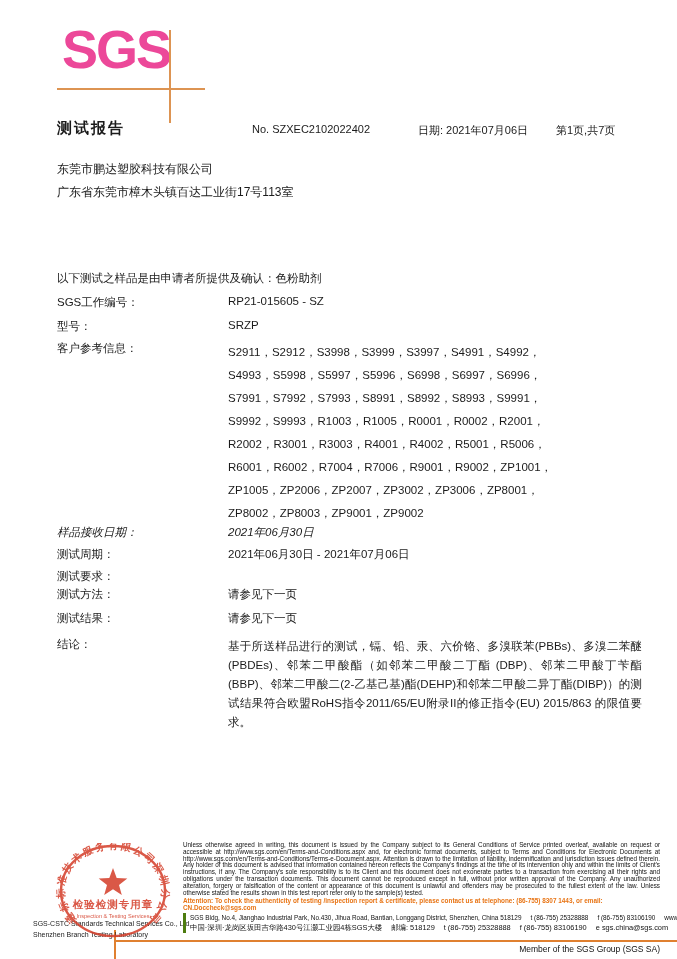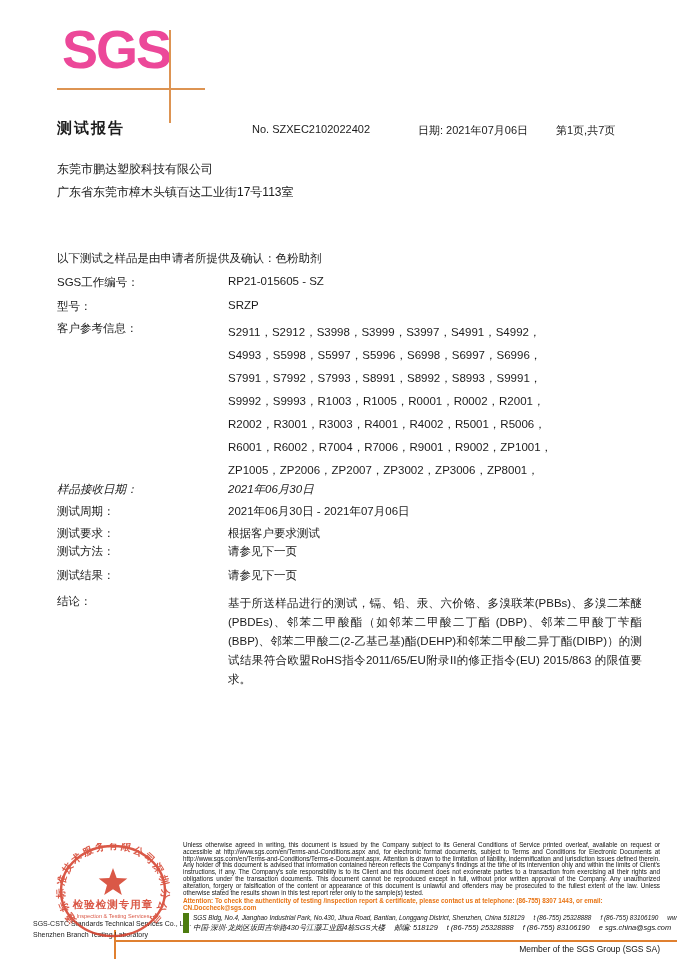--- a/index.html
+++ b/index.html
@@ -26,7 +26,7 @@
   .row{display:flex;align-items:flex-start;}
   .lbl{width:171px;flex-shrink:0;}
   .val{flex:1;}
-  .intro{margin-bottom:0;}
+  .intro{margin-bottom:0;margin-top:20px;}
   .m9{margin-top:9px;} .m7{margin-top:7px;} .m6{font-style:italic;} .m3{margin-top:3px;} .m11{margin-top:11px;}
   .refs .val div{line-height:23px;}
   .conclusion .val{line-height:19px;text-align:justify;}

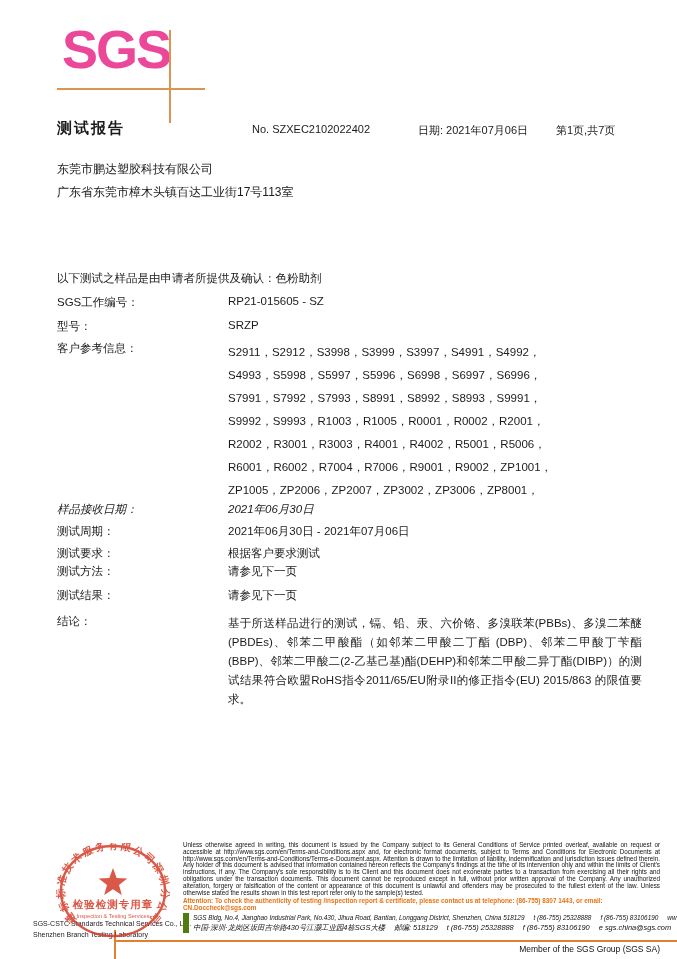--- a/index.html
+++ b/index.html
@@ -88,6 +88,7 @@
         <div>R2002，R3001，R3003，R4001，R4002，R5001，R5006，</div>
         <div>R6001，R6002，R7004，R7006，R9001，R9002，ZP1001，</div>
         <div>ZP1005，ZP2006，ZP2007，ZP3002，ZP3006，ZP8001，</div>
+        <div>ZP8002，ZP8003，ZP9001，ZP9002</div>
       </div>
     </div>
 

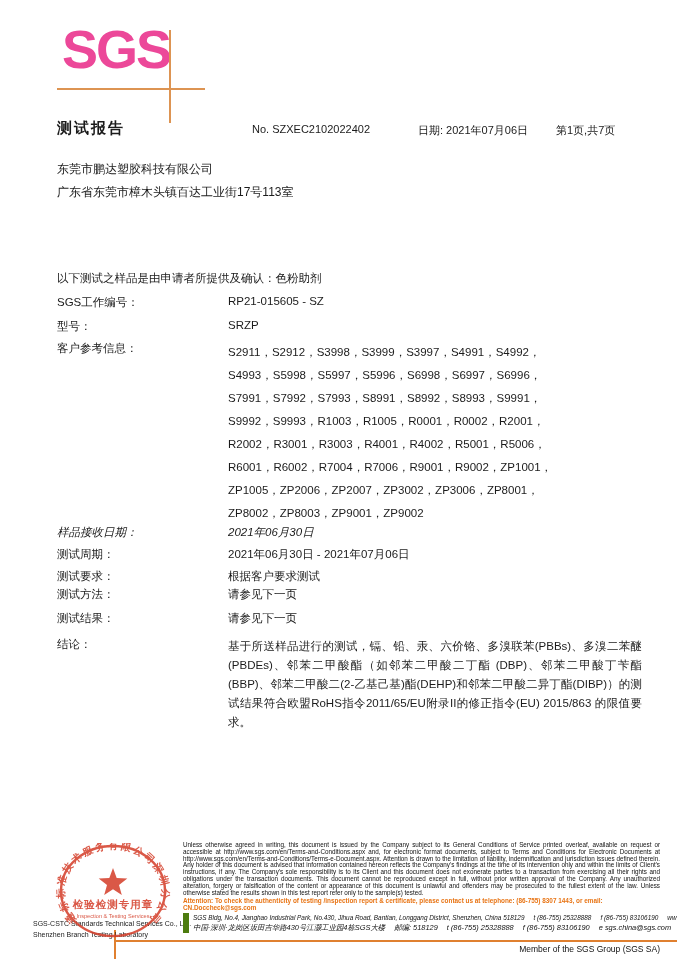--- a/index.html
+++ b/index.html
@@ -104,7 +104,6 @@
 
     <div class="row m7">
       <div class="lbl">测试要求：</div>
-      <div class="val">根据客户要求测试</div>
     </div>
 
     <div class="row m3">

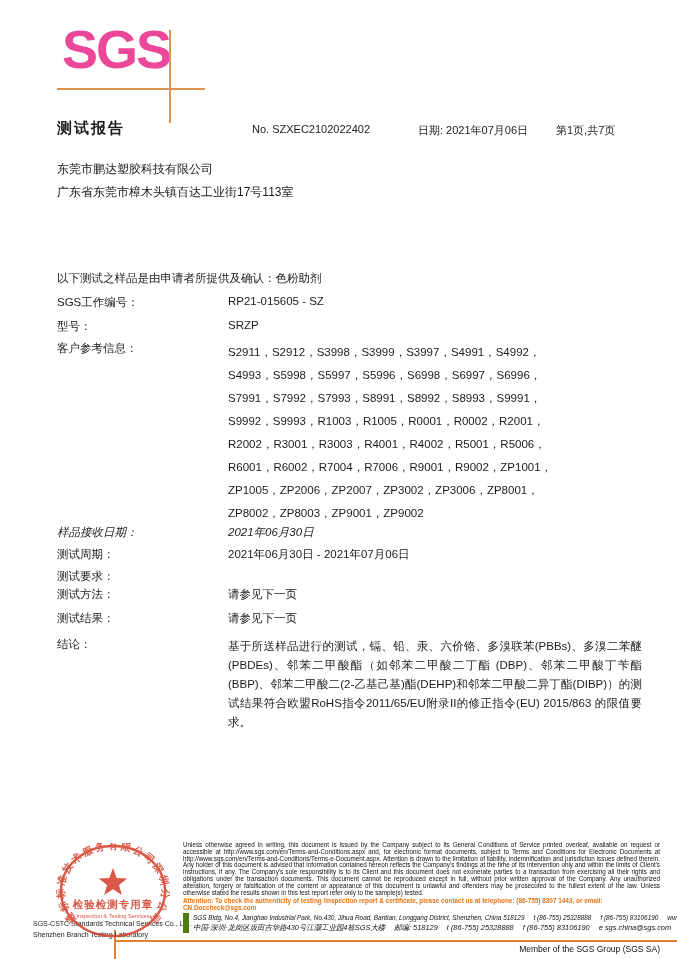--- a/index.html
+++ b/index.html
@@ -39,7 +39,7 @@
   #footer{position:absolute;left:183px;top:842px;width:477px;z-index:2;}
   .legal{font-size:6.3px;line-height:6.8px;text-align:justify;color:#111;}
   .attention{margin-top:1px;font-size:6.4px;line-height:7px;font-weight:bold;color:#e87414;}
-  .addresses{margin-top:2px;border-left:6px solid #4d7c0f;padding-left:4px;font-style:italic;}
+  .addresses{margin-top:2px;border-left:3px solid #4d7c0f;padding-left:4px;}
   .addr-row{display:flex;gap:9px;white-space:nowrap;font-size:6.4px;line-height:10px;color:#111;}
   .addr-row.cn{font-size:7.4px;}
   .bottom-hline{position:absolute;left:114px;top:940px;width:563px;height:2px;background:#e08030;}

